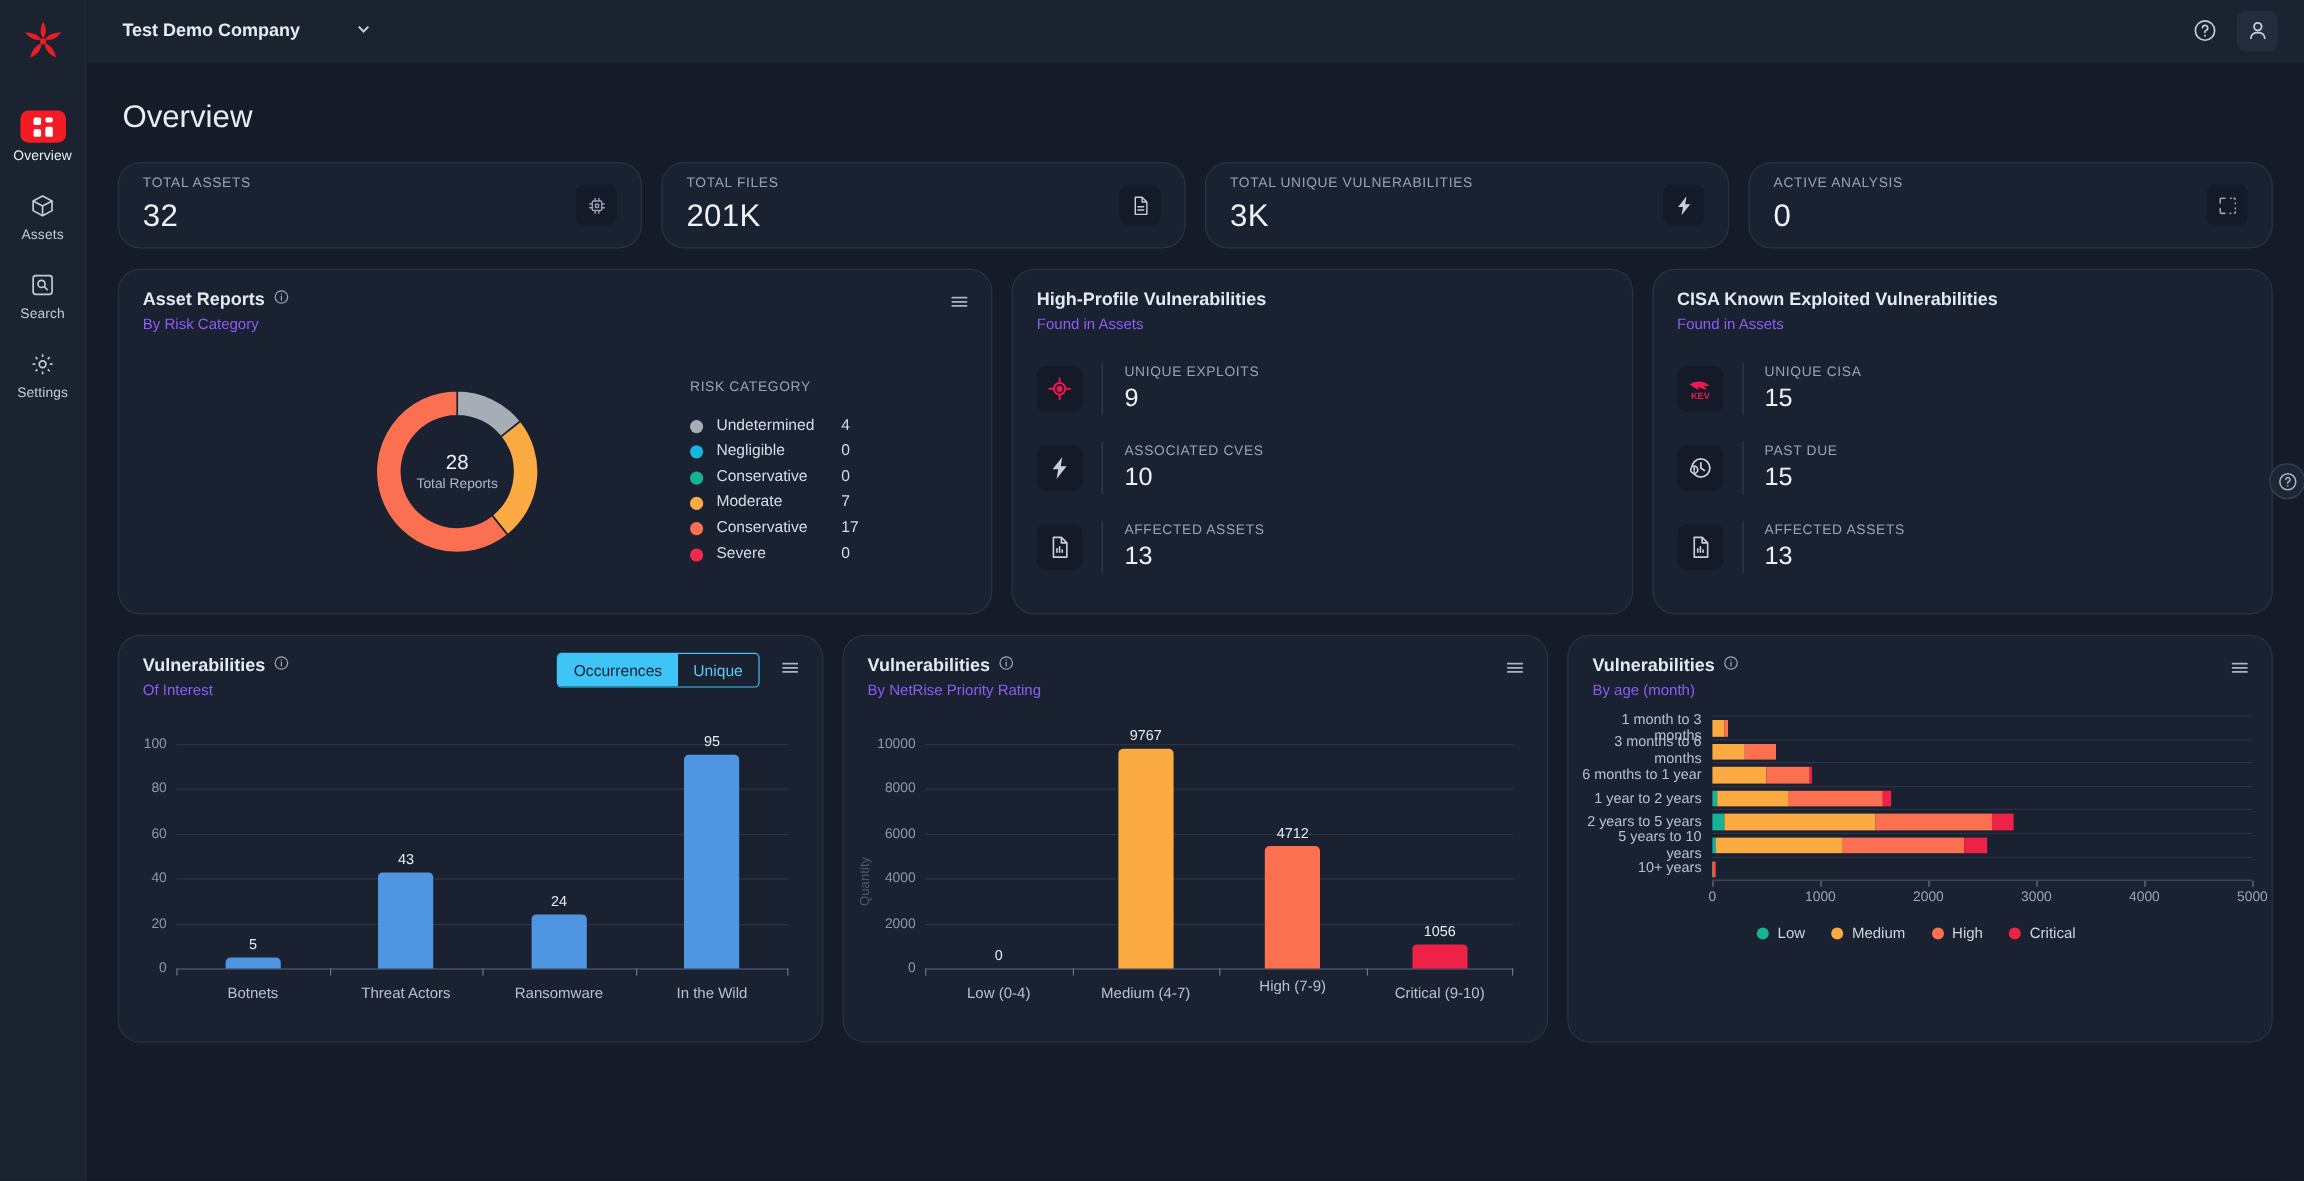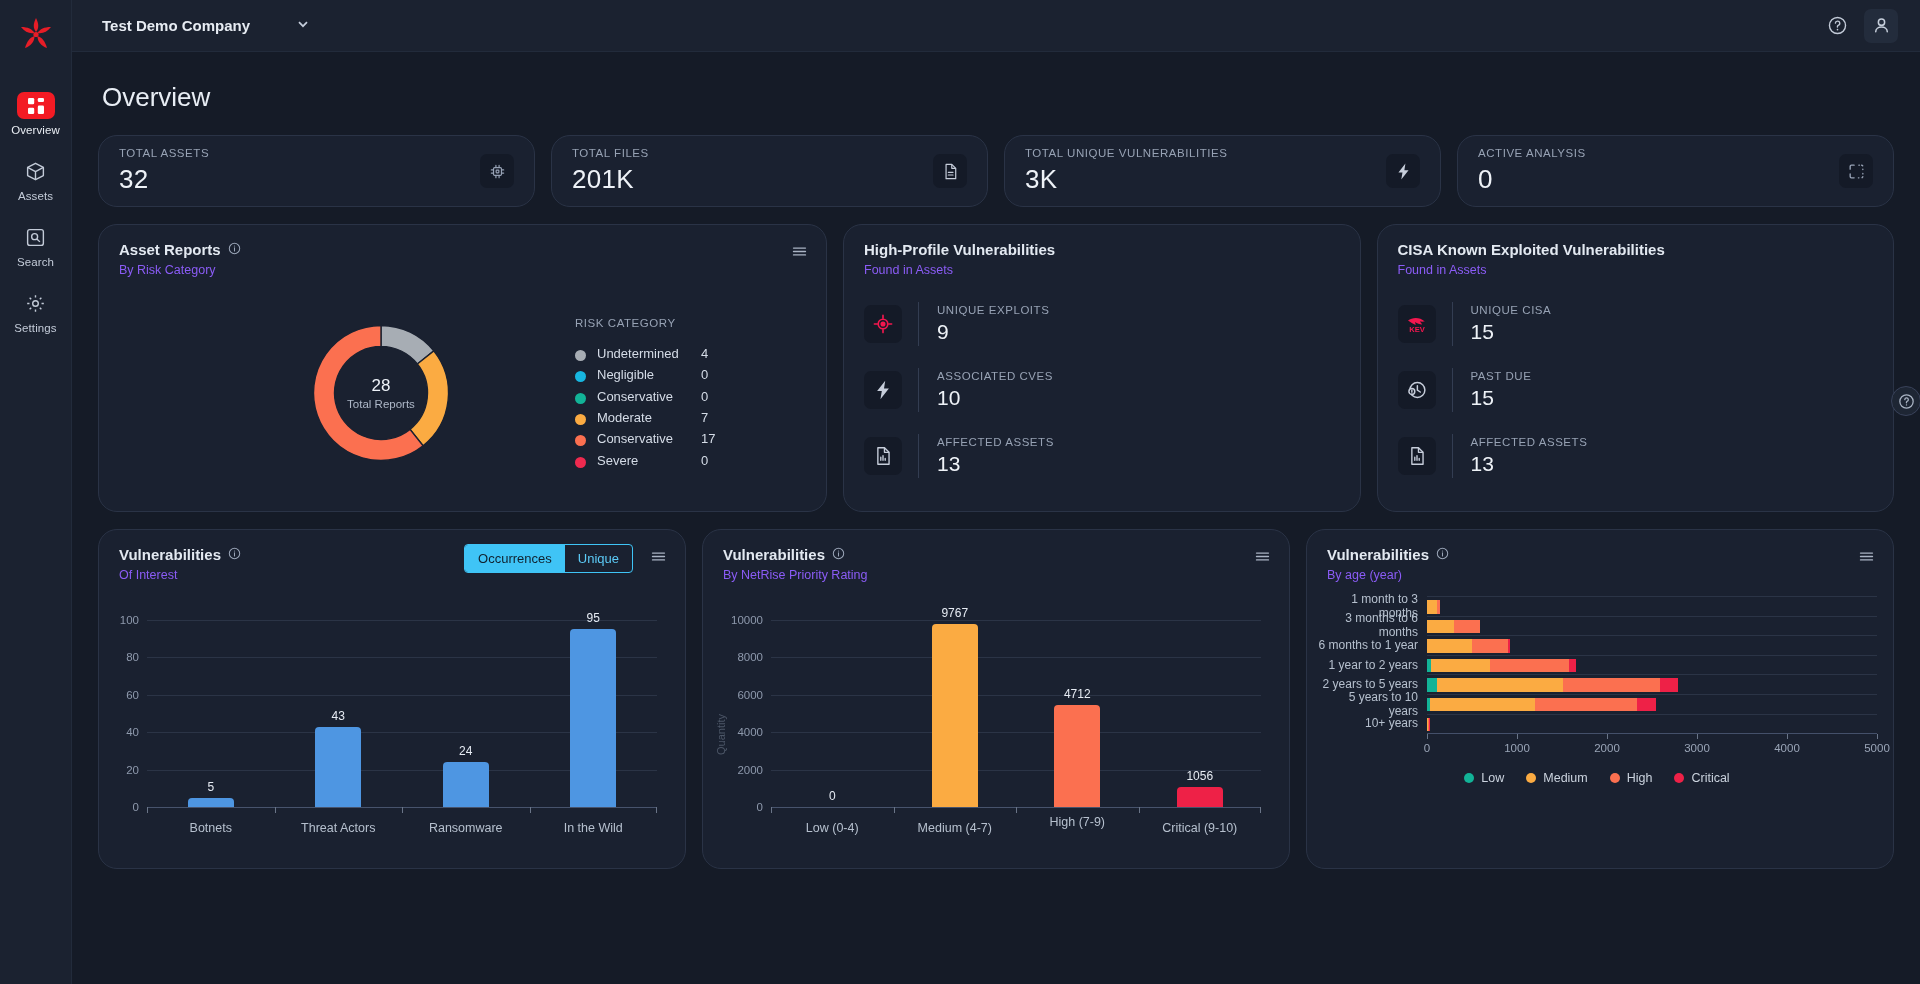--- a/index.html
+++ b/index.html
@@ -594,7 +594,7 @@
                 </svg>
               </span>
             </div>
-            <div class="panel-sub">By age (year)</div>
+            <div class="panel-sub">By age (month)</div>
             <div class="hamburger">
               <svg width="17" height="17" viewBox="0 0 20 20" stroke="#aab4c4" stroke-width="1.7" stroke-linecap="round">
                   <path d="M3 6h14M3 10h14M3 14h14"></path>

